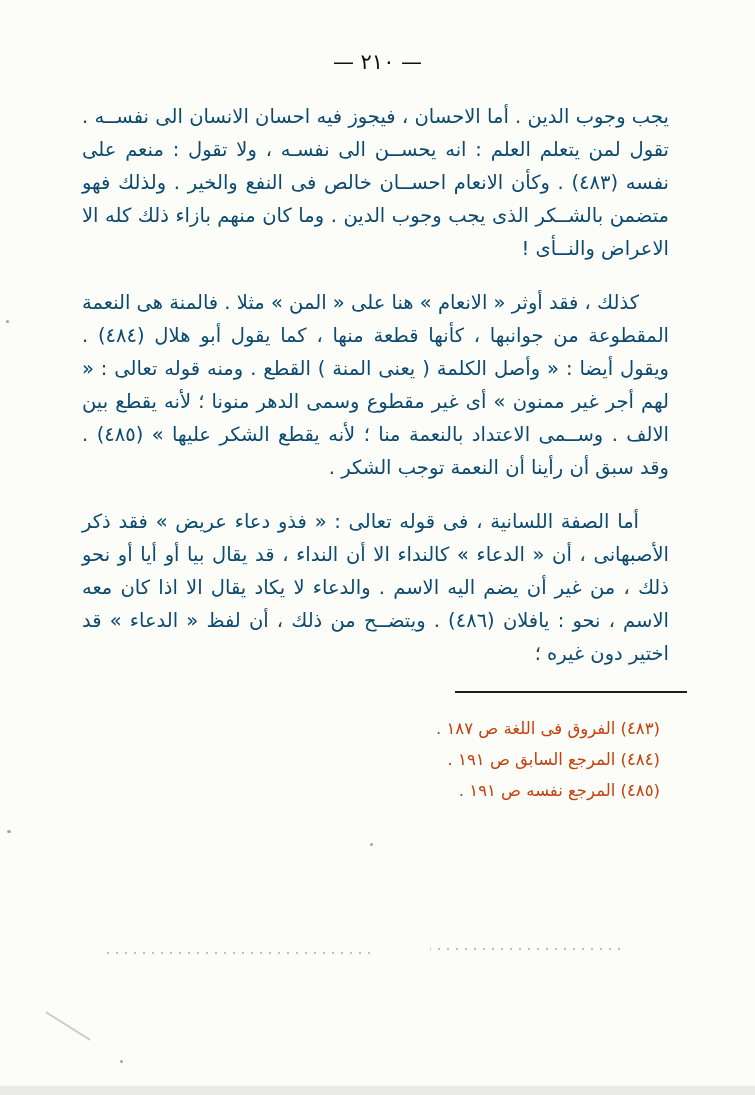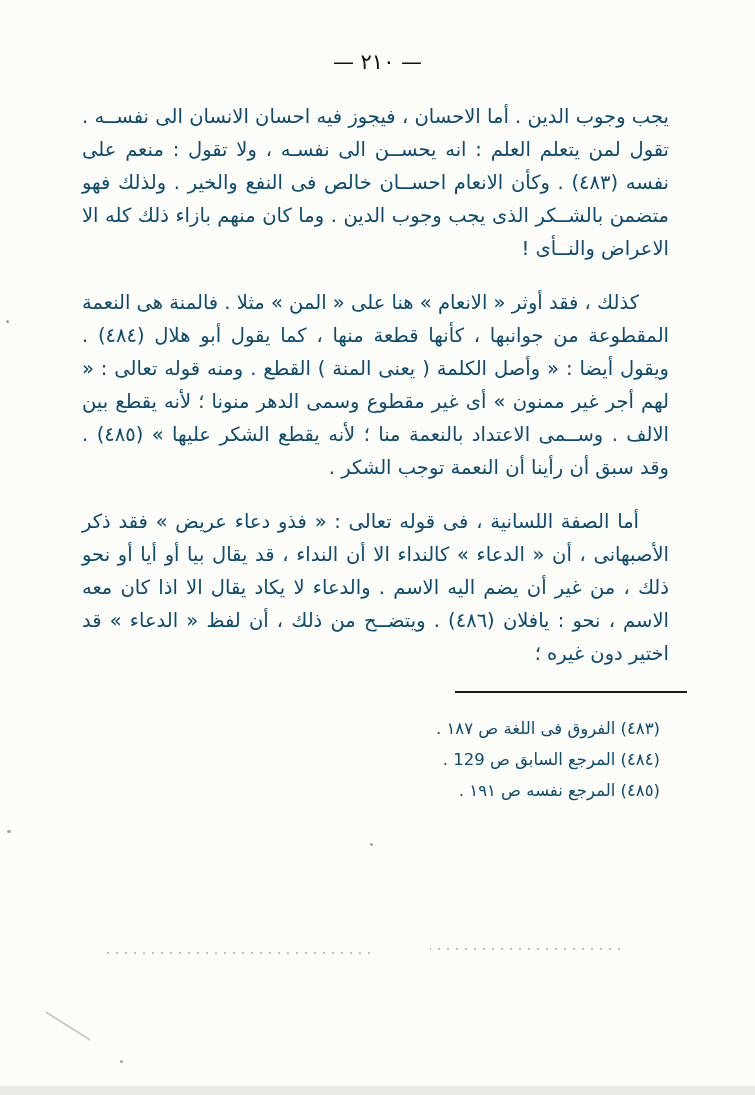--- a/index.html
+++ b/index.html
@@ -54,7 +54,7 @@
     font-size: 16.5px;
     line-height: 31px;
     text-align: right;
-    color: #0c4a6e;
+    color: #c2410c;
   }
   .speck {
     position: absolute;

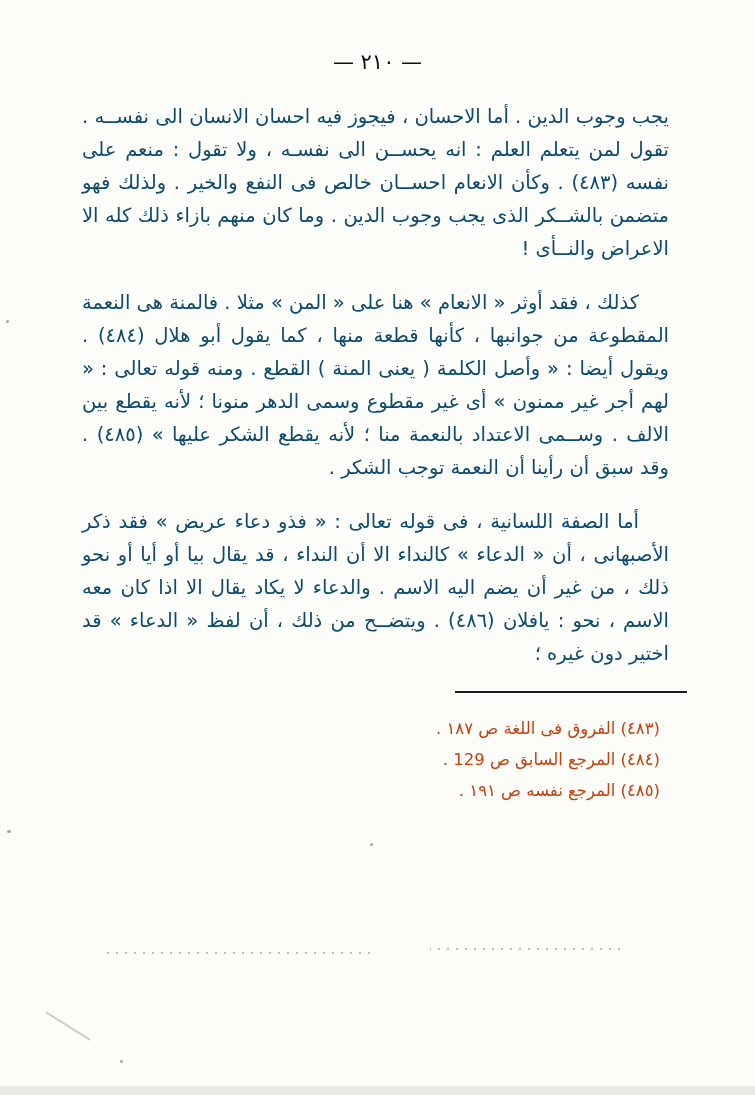--- a/index.html
+++ b/index.html
@@ -93,7 +93,7 @@
 
   <div class="footnotes">
     <div class="fn-line">(٤٨٣) الفروق فى اللغة ص ١٨٧ .</div>
-    <div class="fn-line">(٤٨٤) المرجع السابق ص 129 .</div>
+    <div class="fn-line">(٤٨٤) المرجع السابق ص ١٩١ .</div>
     <div class="fn-line">(٤٨٥) المرجع نفسه ص ١٩١ .</div>
   </div>
 

